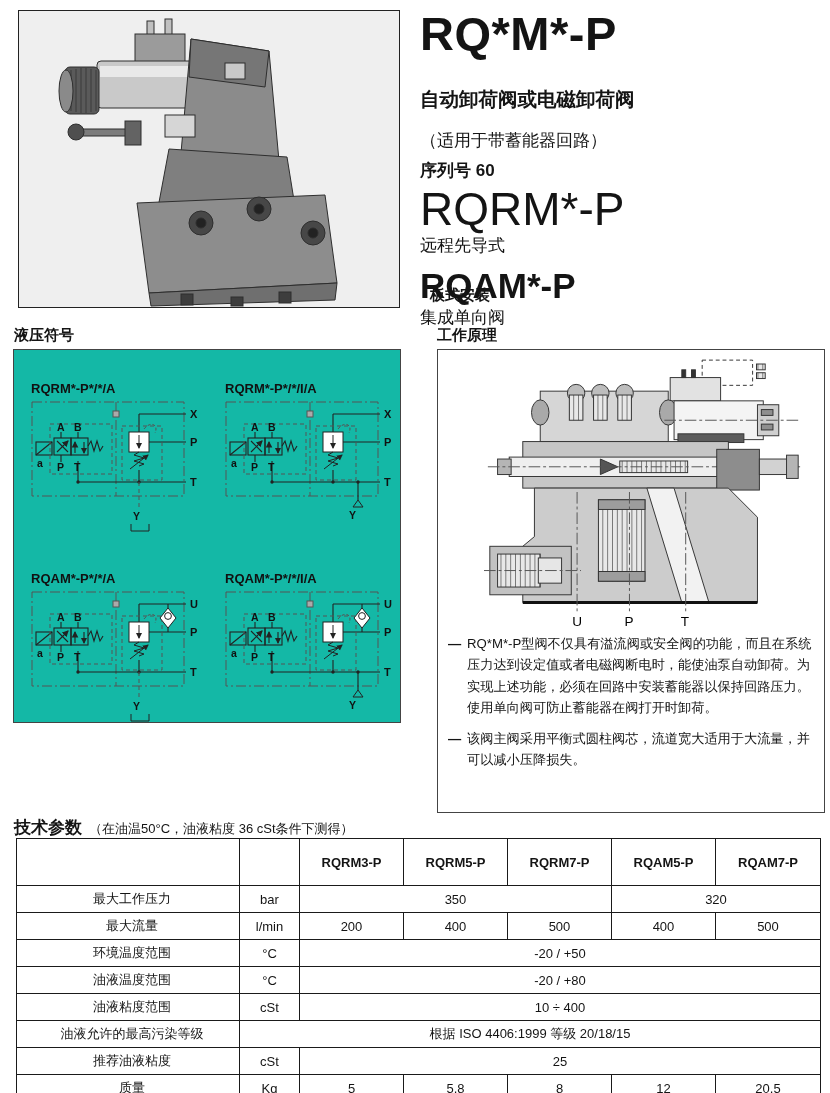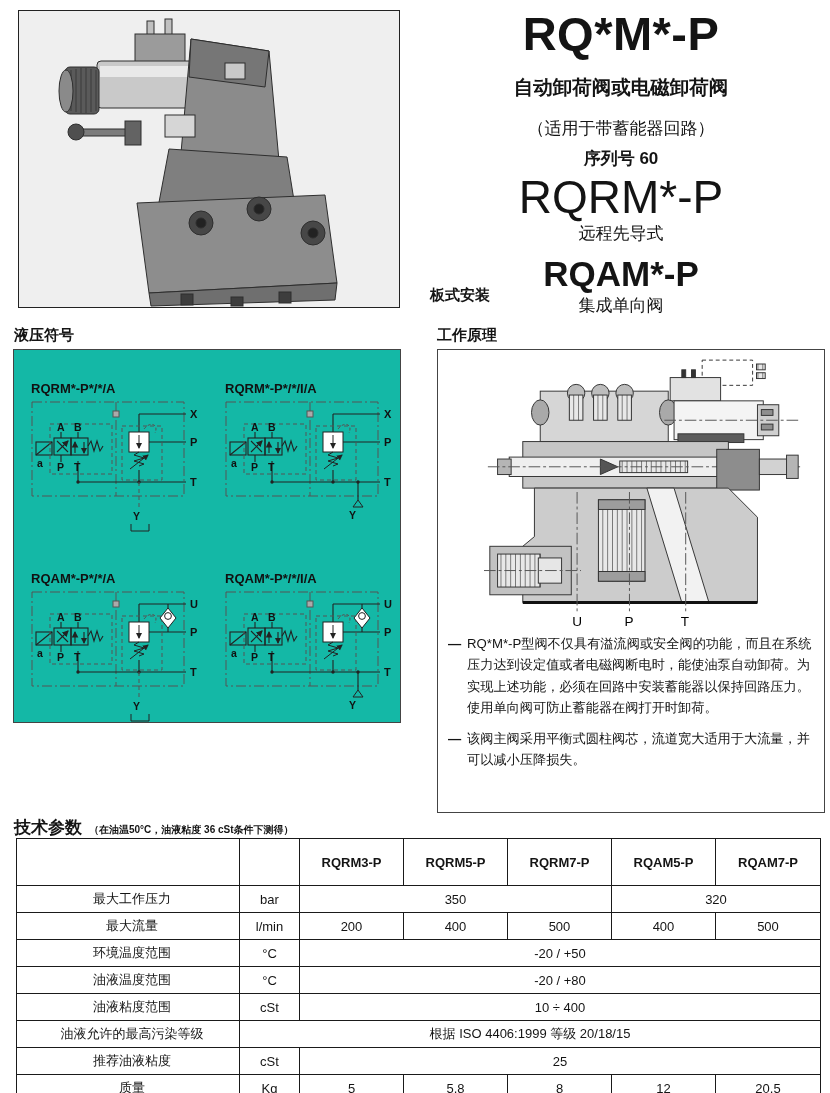--- a/index.html
+++ b/index.html
@@ -9,7 +9,7 @@
   
   .photo-frame{left:18px;top:10px;width:382px;height:298px;border:1px solid #222;background:#efefef}
   
-  .hdr{left:420px;top:10px;width:402px;text-align:center}
+  .hdr{left:420px;top:10px;width:402px;text-align:left}
   .hdr .title{font-size:47px;font-weight:bold;line-height:1.02;letter-spacing:.5px}
   .hdr .sub-b{font-size:19.5px;font-weight:bold;margin-top:16px}
   .hdr .sub-p{font-size:17px;margin-top:16px}

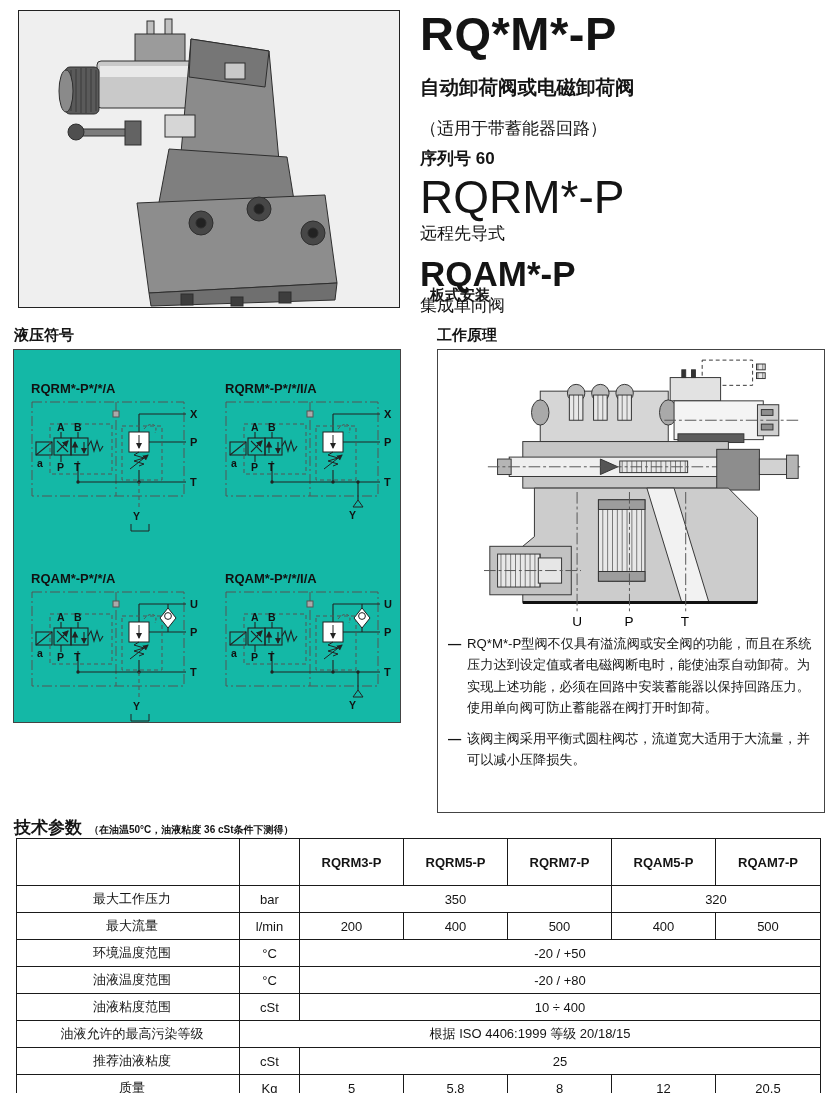--- a/index.html
+++ b/index.html
@@ -11,7 +11,7 @@
   
   .hdr{left:420px;top:10px;width:402px;text-align:left}
   .hdr .title{font-size:47px;font-weight:bold;line-height:1.02;letter-spacing:.5px}
-  .hdr .sub-b{font-size:19.5px;font-weight:bold;margin-top:16px}
+  .hdr .sub-b{font-size:19.5px;font-weight:bold;margin-top:28px}
   .hdr .sub-p{font-size:17px;margin-top:16px}
   .hdr .series{font-size:17px;font-weight:bold;margin-top:7px}
   .hdr .m1{font-size:46px;font-weight:normal;margin-top:3px;line-height:1.05}

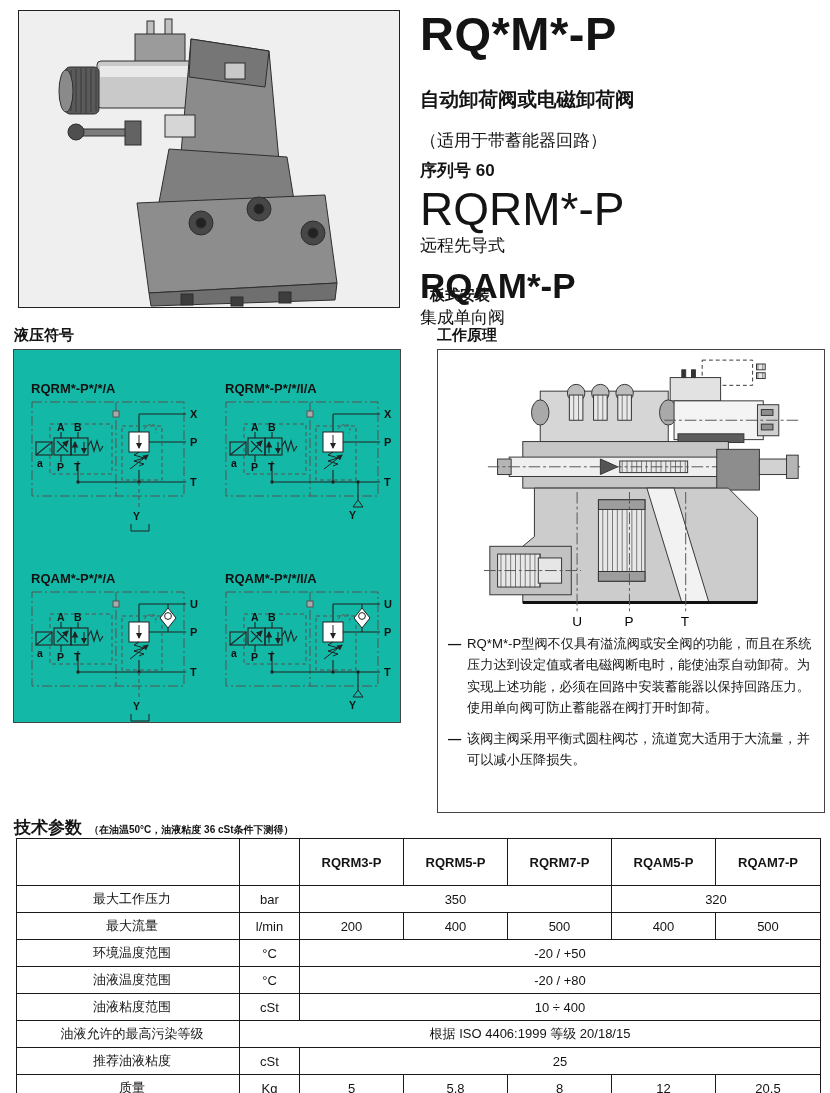--- a/index.html
+++ b/index.html
@@ -31,7 +31,7 @@
   
   #techh{left:14px;top:816px}
   #techh .tt{font-size:17px;font-weight:bold}
-  #techh .note{font-size:10px;font-weight:bold;margin-left:7px}
+  #techh .note{font-size:13px;font-weight:normal;margin-left:7px}
   #tbl{left:16px;top:838px;border-collapse:collapse;table-layout:fixed}
   #tbl td,#tbl th{border:1px solid #1a1a1a;font-size:13px;text-align:center;height:27px;padding:0 4px;font-weight:normal;background:#fff}
   #tbl tr:first-child td,#tbl tr:first-child th{height:47px}

